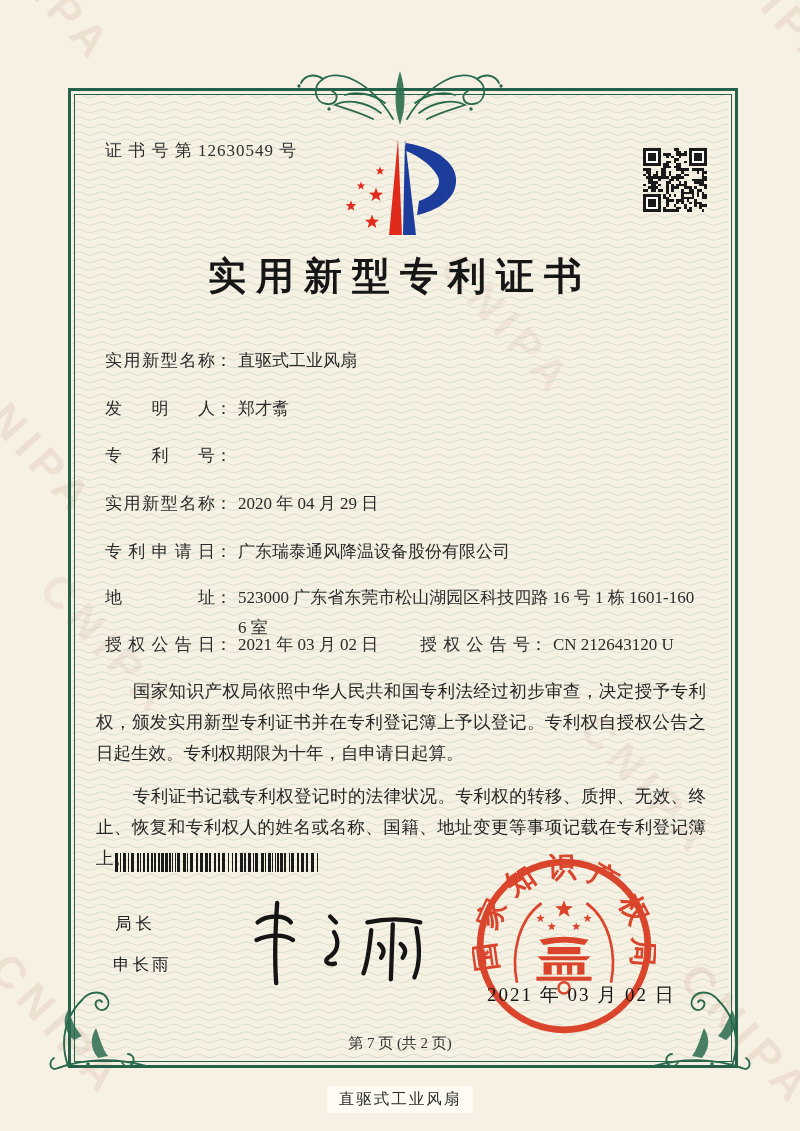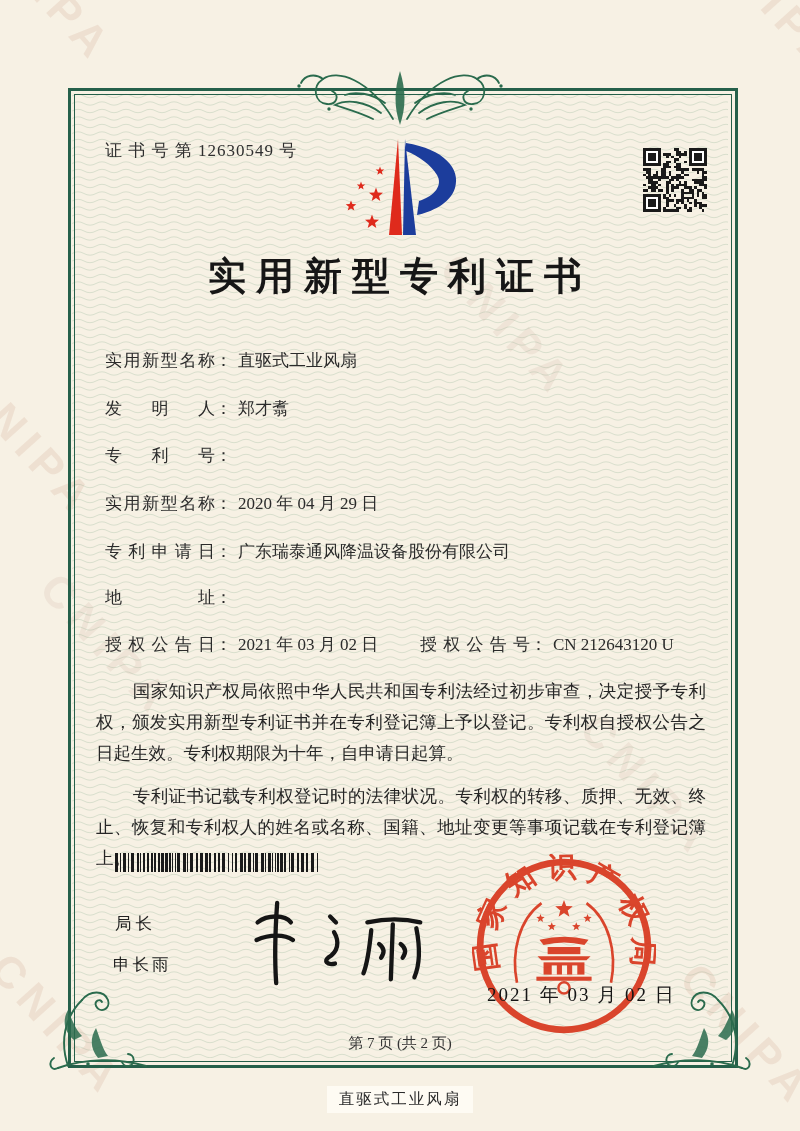--- a/index.html
+++ b/index.html
@@ -514,6 +514,7 @@
   <div class="field-row" style="top:575px">
     <span class="f-label">地址</span>
       <span class="f-colon">：</span>
+    <span class="f-value addr">523000 广东省东莞市松山湖园区科技四路 16 号 1 栋 1601-1606 室</span>
   </div>
   <div class="field-row" style="top:622px">
     <span class="f-label">授权公告日</span>

